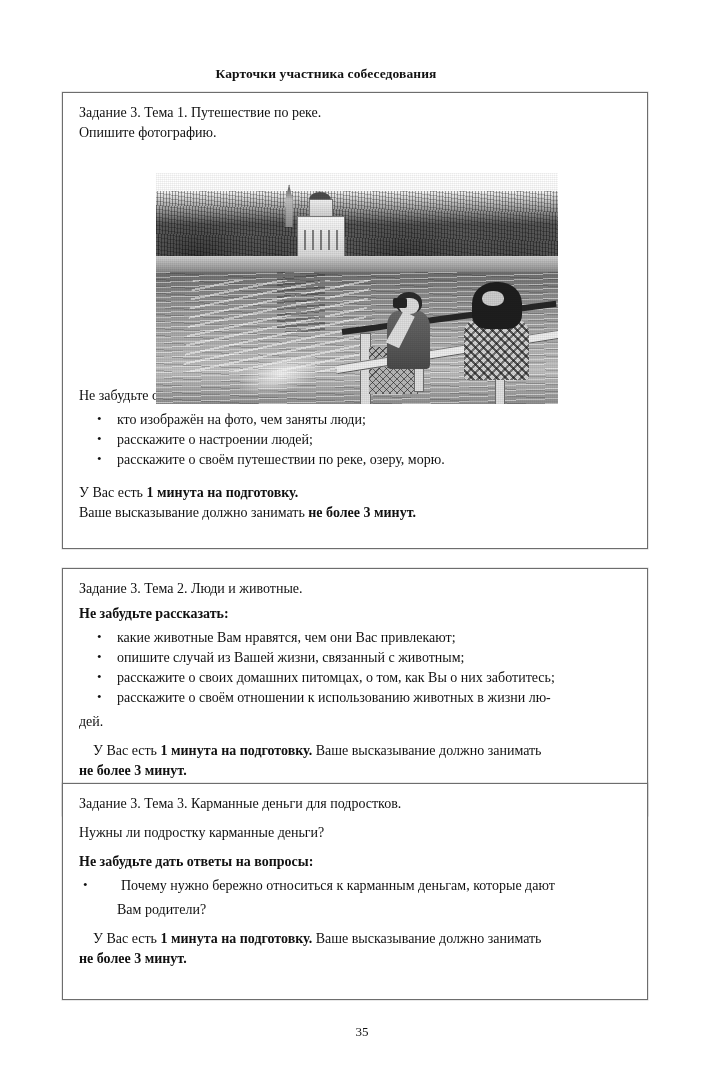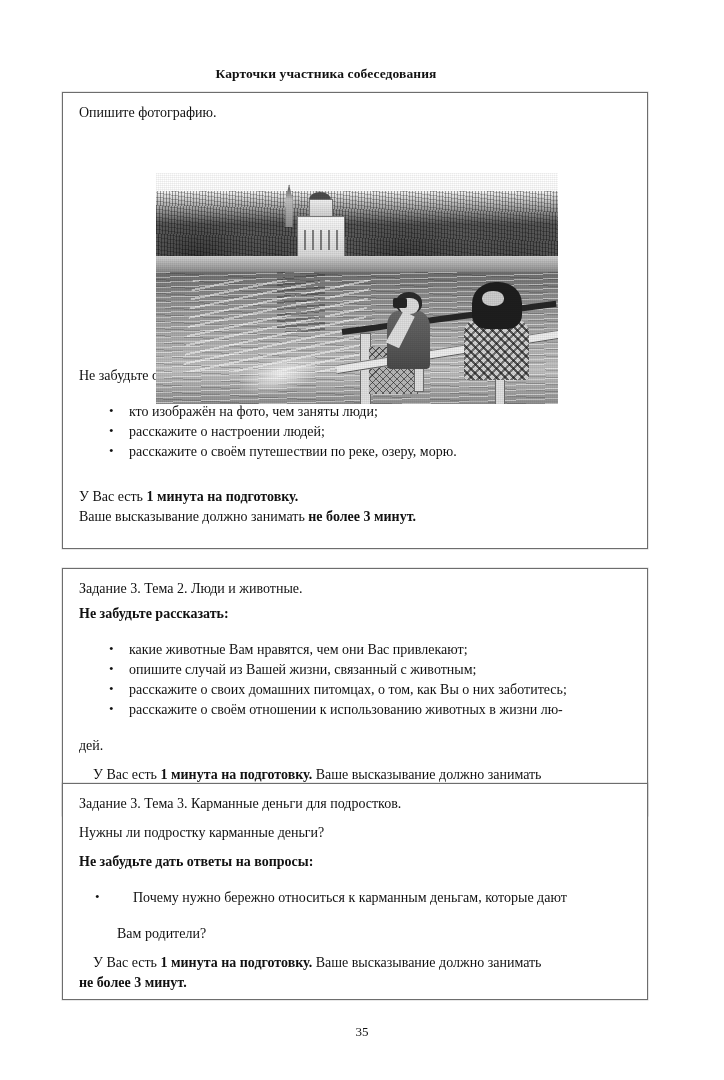--- a/index.html
+++ b/index.html
@@ -414,6 +414,7 @@
 
   <div class="card" id="card-1">
 
+    <div class="line task-head">Задание 3. Тема 1. Путешествие по реке.</div>
     <div class="line task-head second-line">Опишите фотографию.</div>
 
     <div class="photo-wrap">

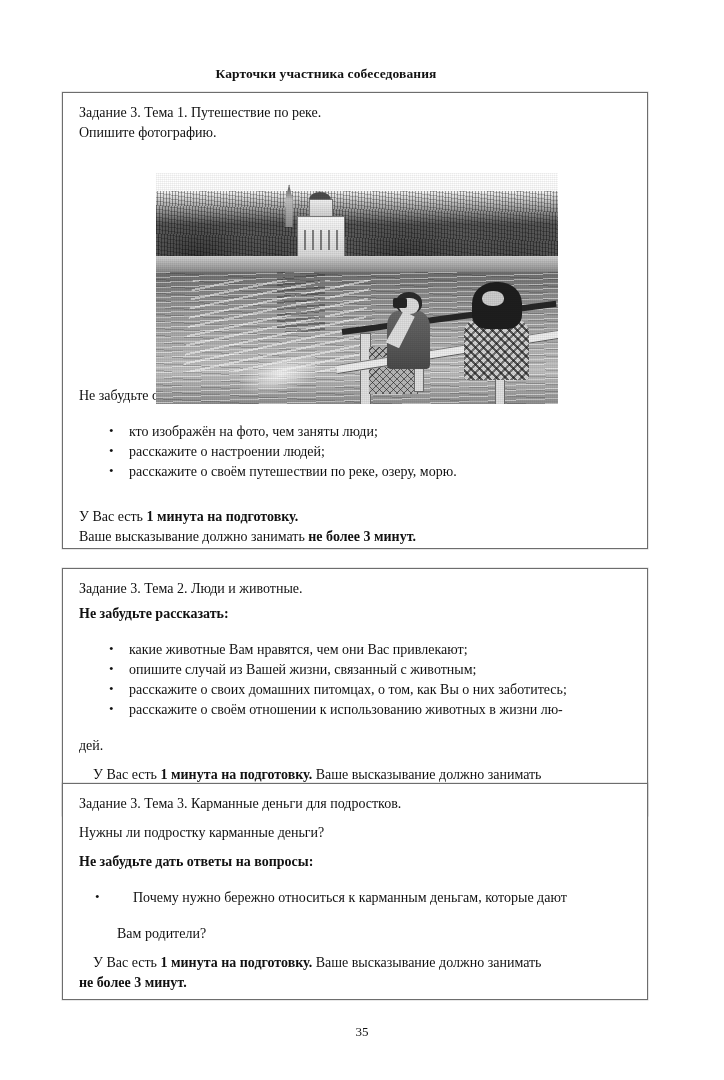--- a/index.html
+++ b/index.html
@@ -68,7 +68,7 @@
 
   ul.bullets {
     list-style: none;
-    margin: 16px;
+    margin: 4px;
     padding: 0;
   }
   ul.bullets li {

